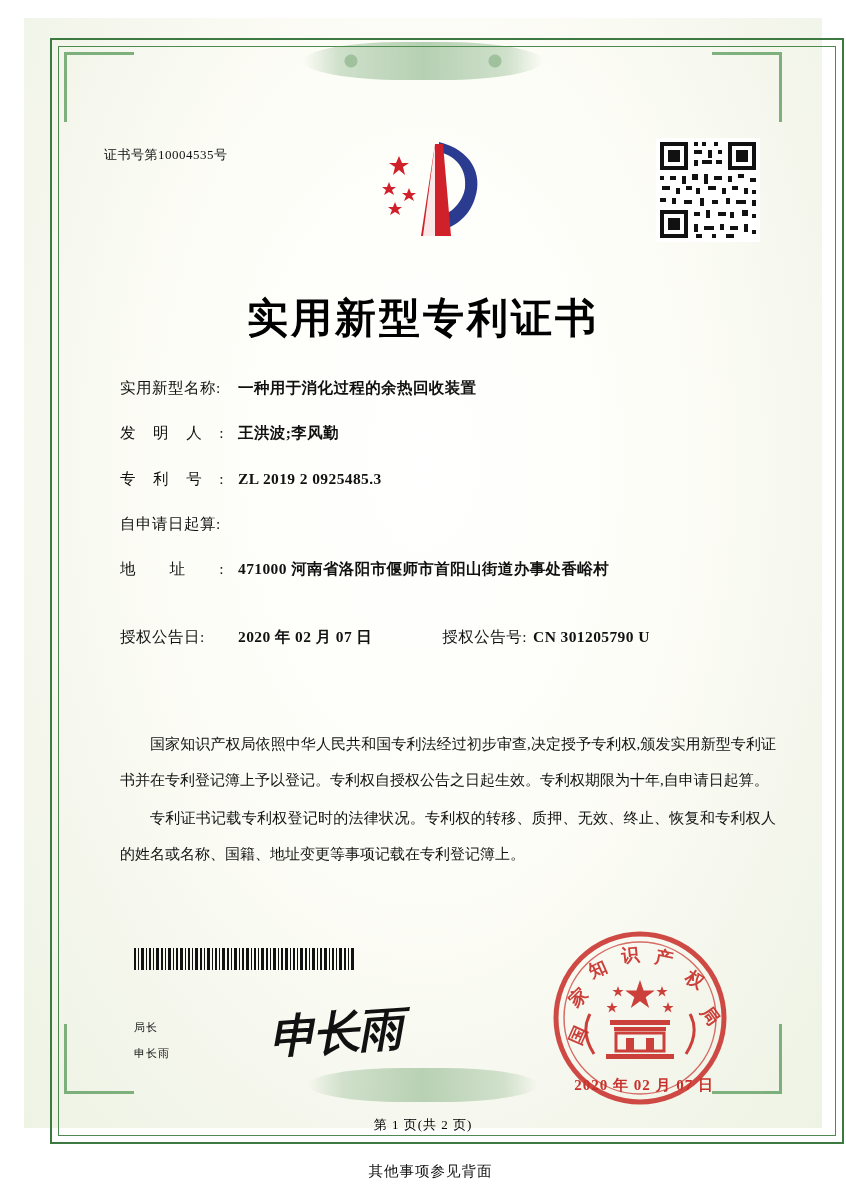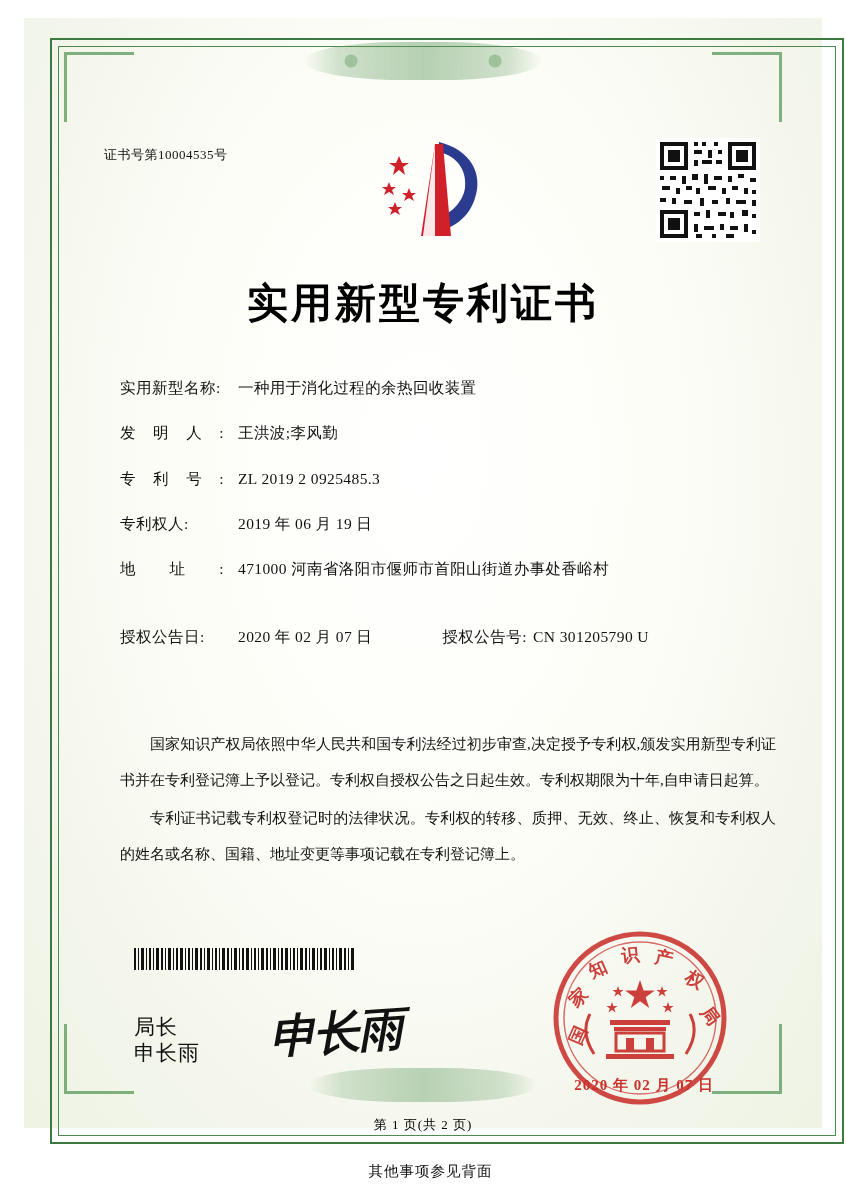--- a/index.html
+++ b/index.html
@@ -129,7 +129,7 @@
     position: absolute;
     left: 0;
     right: 0;
-    top: 258px;
+    top: 273px;
     text-align: center;
     font-size: 41px;
     font-weight: bold;

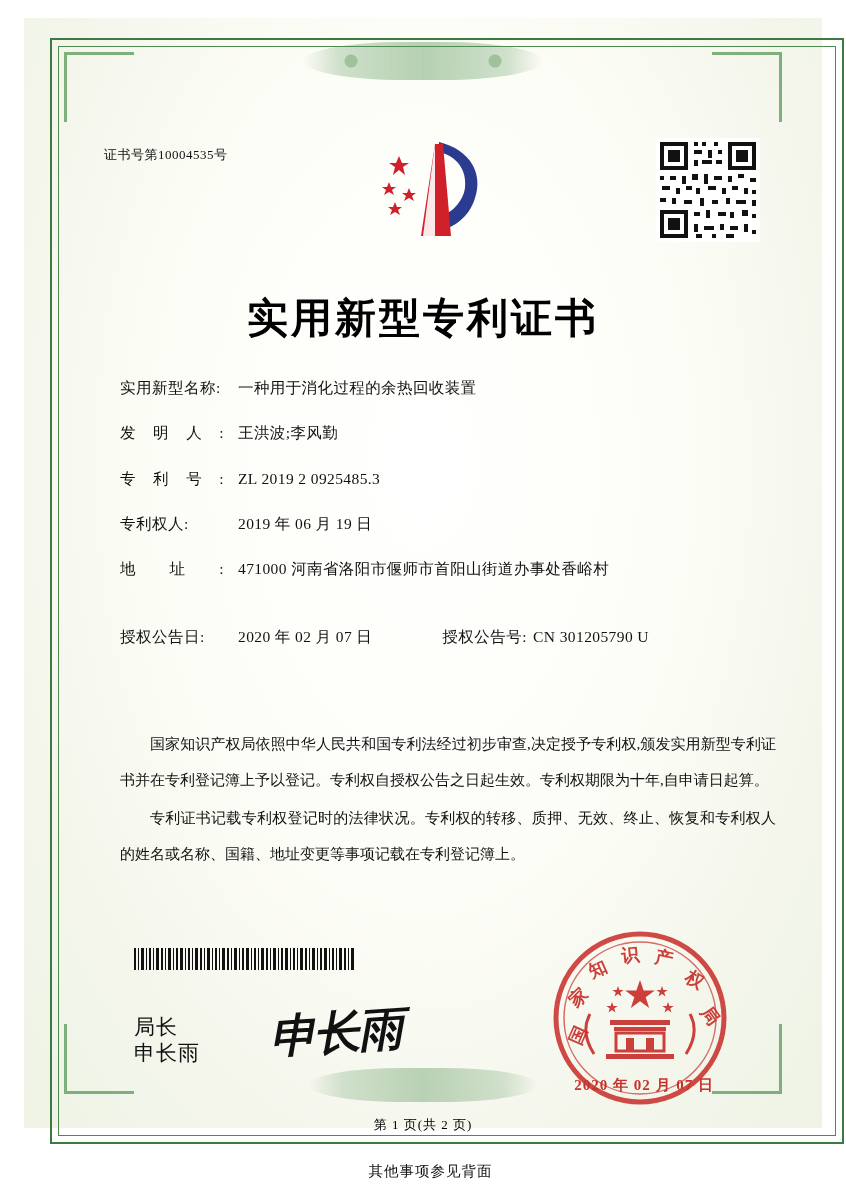--- a/index.html
+++ b/index.html
@@ -169,6 +169,7 @@
   .value {
     flex: 1;
     letter-spacing: .4px;
+    font-weight: bold;
   }
   .row.pair .value {
     flex: none;

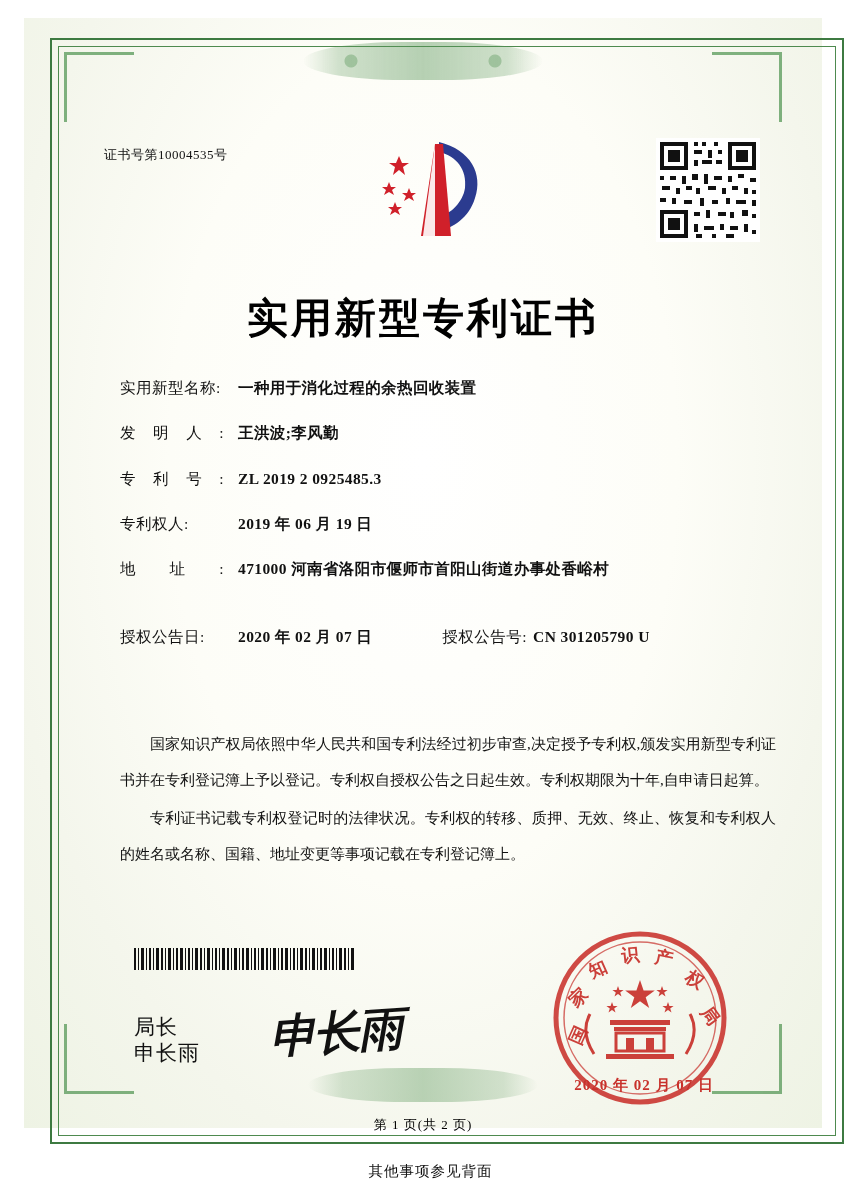--- a/index.html
+++ b/index.html
@@ -392,7 +392,7 @@
     </div>
 
     <div class="row">
-      <span class="label">专利权人:</span>
+      <span class="label">自申请日起算:</span>
       <span class="value">2019 年 06 月 19 日</span>
     </div>
 

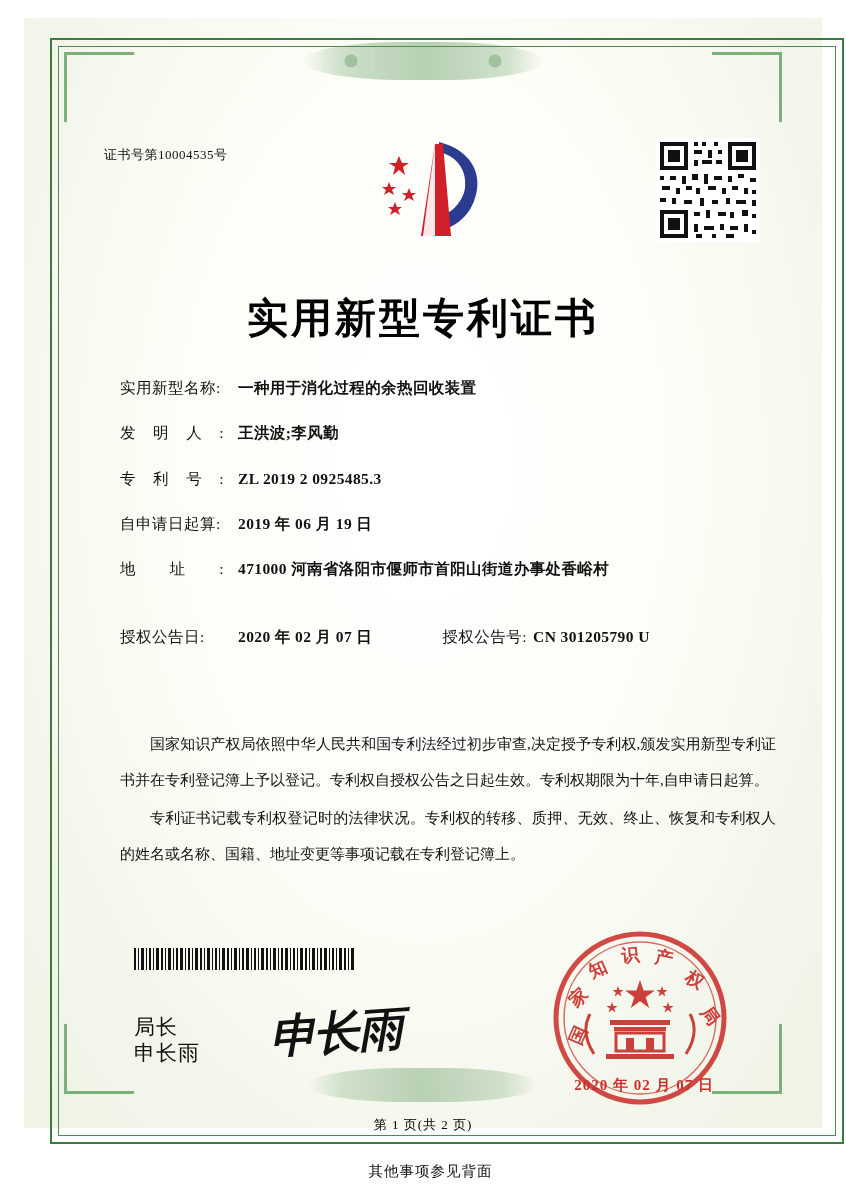--- a/index.html
+++ b/index.html
@@ -393,7 +393,6 @@
 
     <div class="row">
       <span class="label">自申请日起算:</span>
-      <span class="value">2019 年 06 月 19 日</span>
     </div>
 
 

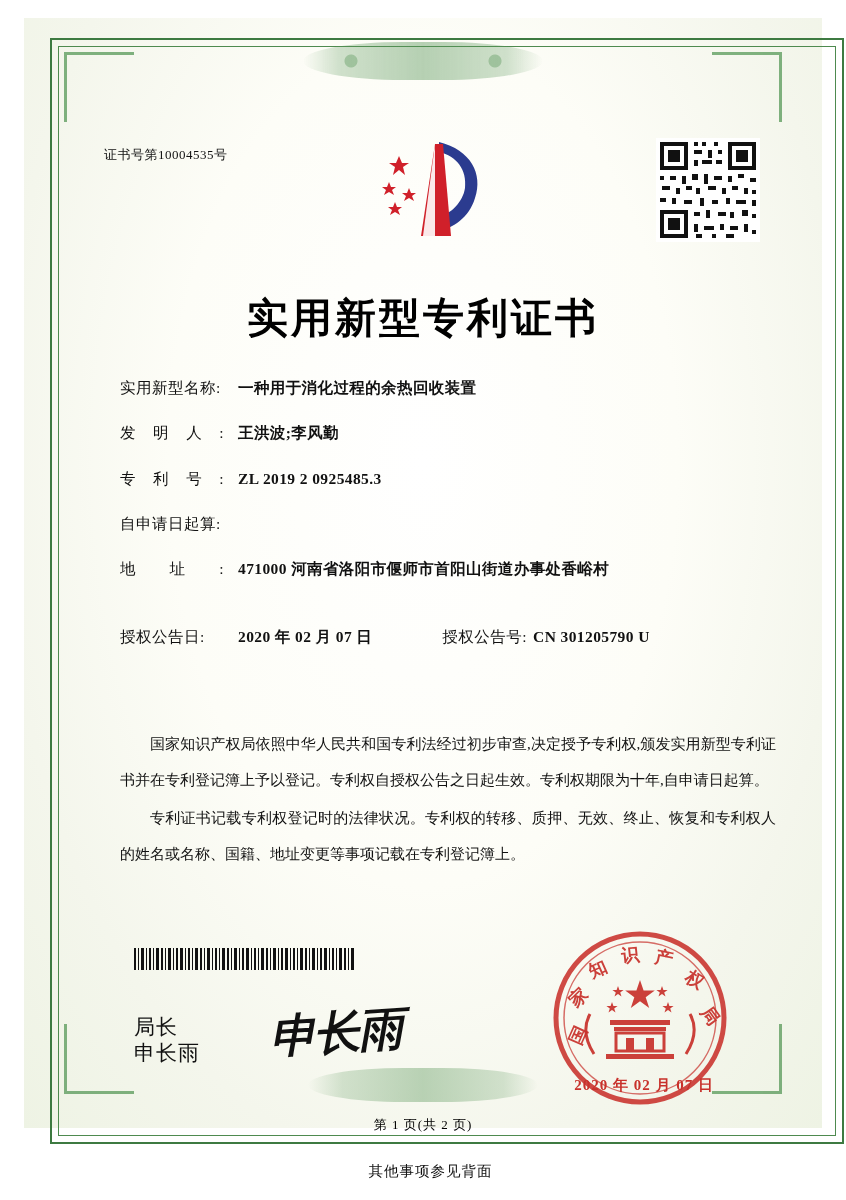--- a/index.html
+++ b/index.html
@@ -214,7 +214,7 @@
     position: absolute;
     left: 110px;
     top: 996px;
-    font-size: 21px;
+    font-size: 11px;
     line-height: 26px;
     color: #111;
     letter-spacing: 1px;

